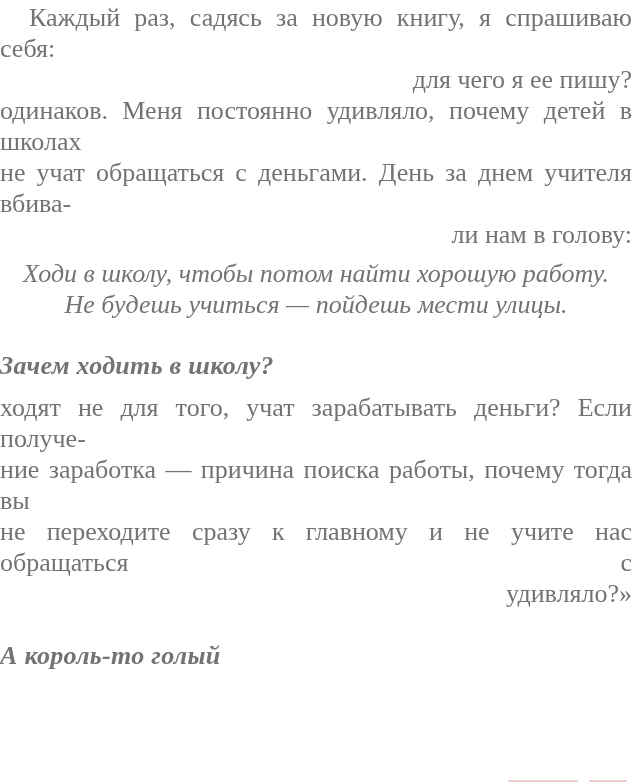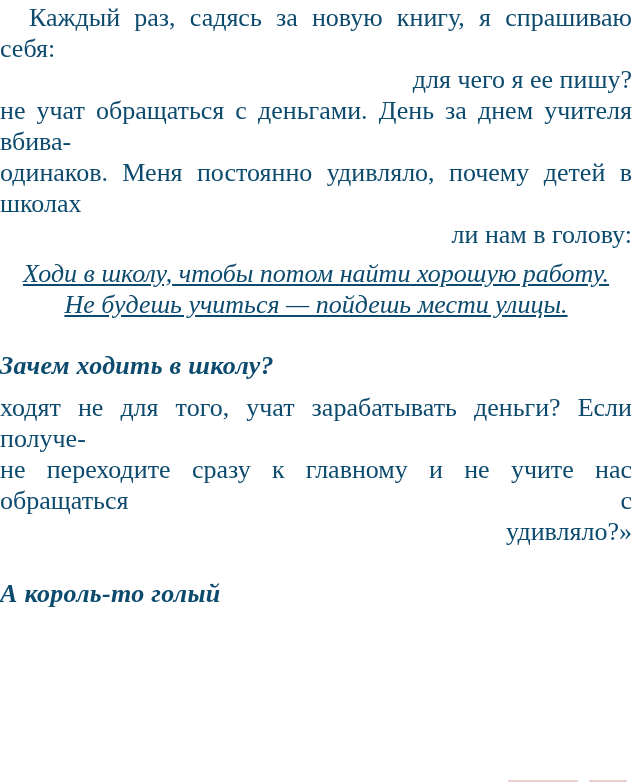--- a/index.html
+++ b/index.html
@@ -47,7 +47,7 @@
 </head>
 <body style="background: rgb(255, 255, 255);">
 
-<div class="page" style="color: #0c4a6e;">
+<div class="page" style="color: #737373;">
 
   <div class="para">
     <div class="ln j ind">Каждый раз, садясь за новую книгу, я спрашиваю себя:</div>

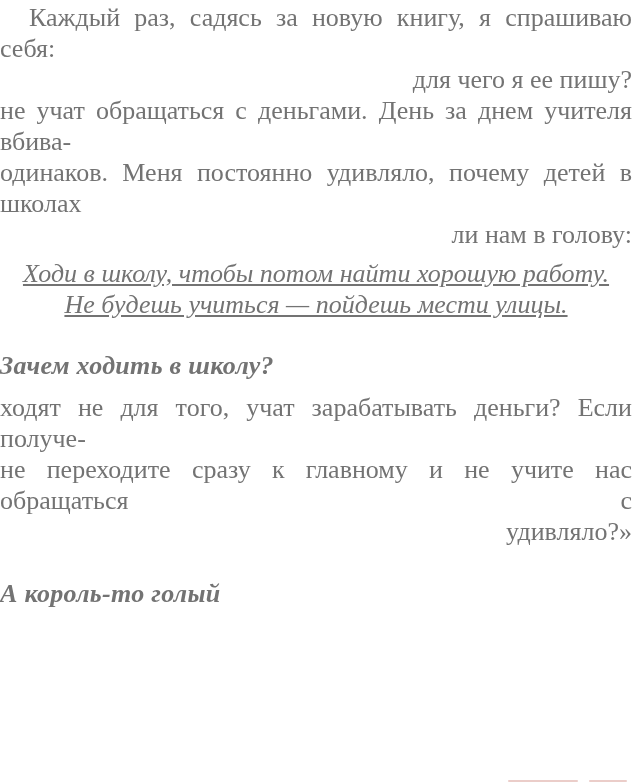--- a/index.html
+++ b/index.html
@@ -55,8 +55,8 @@
   </div>
 
   <div class="para">
+    <div class="ln j">одинаков. Меня постоянно удивляло, почему детей в школах</div>
     <div class="ln j">не учат обращаться с деньгами. День за днем учителя вбива-</div>
-    <div class="ln j">одинаков. Меня постоянно удивляло, почему детей в школах</div>
     <div class="ln">ли нам в голову:</div>
   </div>
 

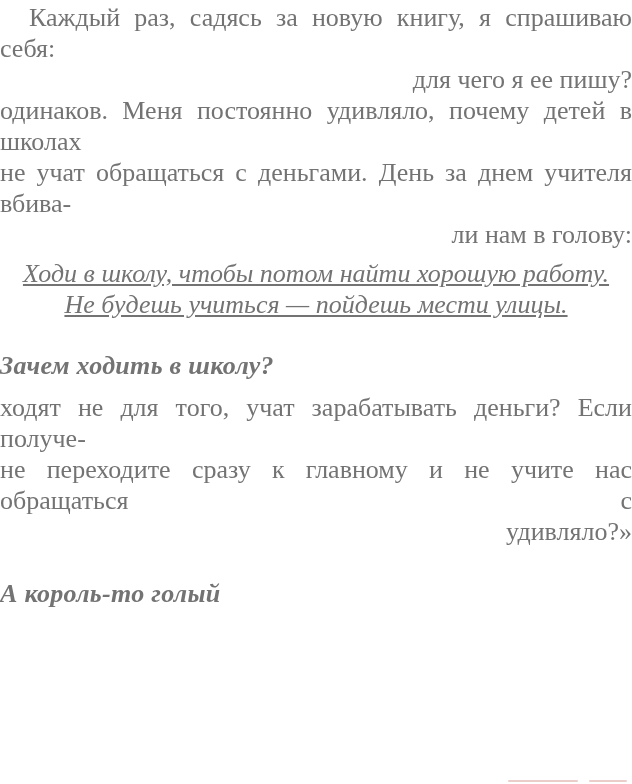--- a/index.html
+++ b/index.html
@@ -24,7 +24,6 @@
   .quote {
     margin-top: 8px;
     font-style: italic;
-    text-decoration: underline;
   }
   .quote .ln { text-align: center; }
   .heading {

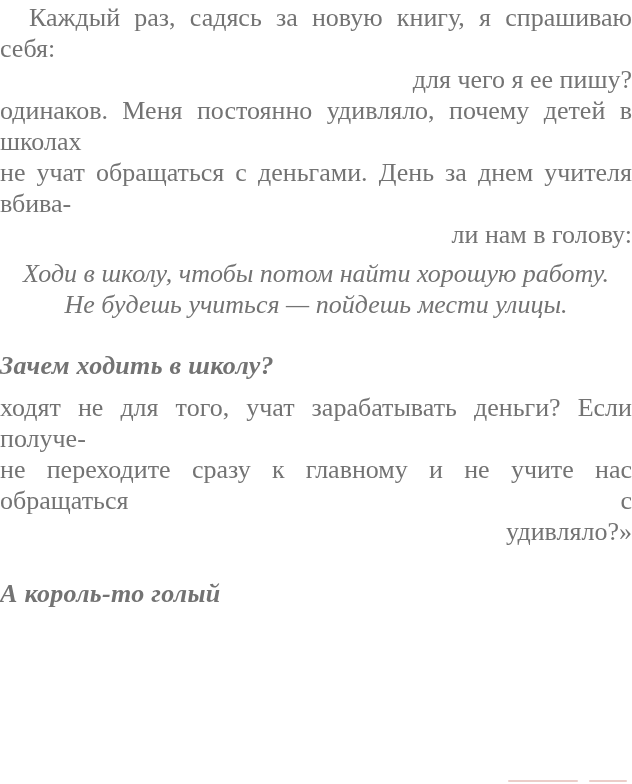--- a/index.html
+++ b/index.html
@@ -68,6 +68,7 @@
 
   <div class="para">
     <div class="ln j">ходят не для того, учат зарабатывать деньги? Если получе-</div>
+    <div class="ln j">ние заработка — причина поиска работы, почему тогда вы</div>
     <div class="ln j">не переходите сразу к главному и не учите нас обращаться с</div>
     <div class="ln">удивляло?»</div>
   </div>

